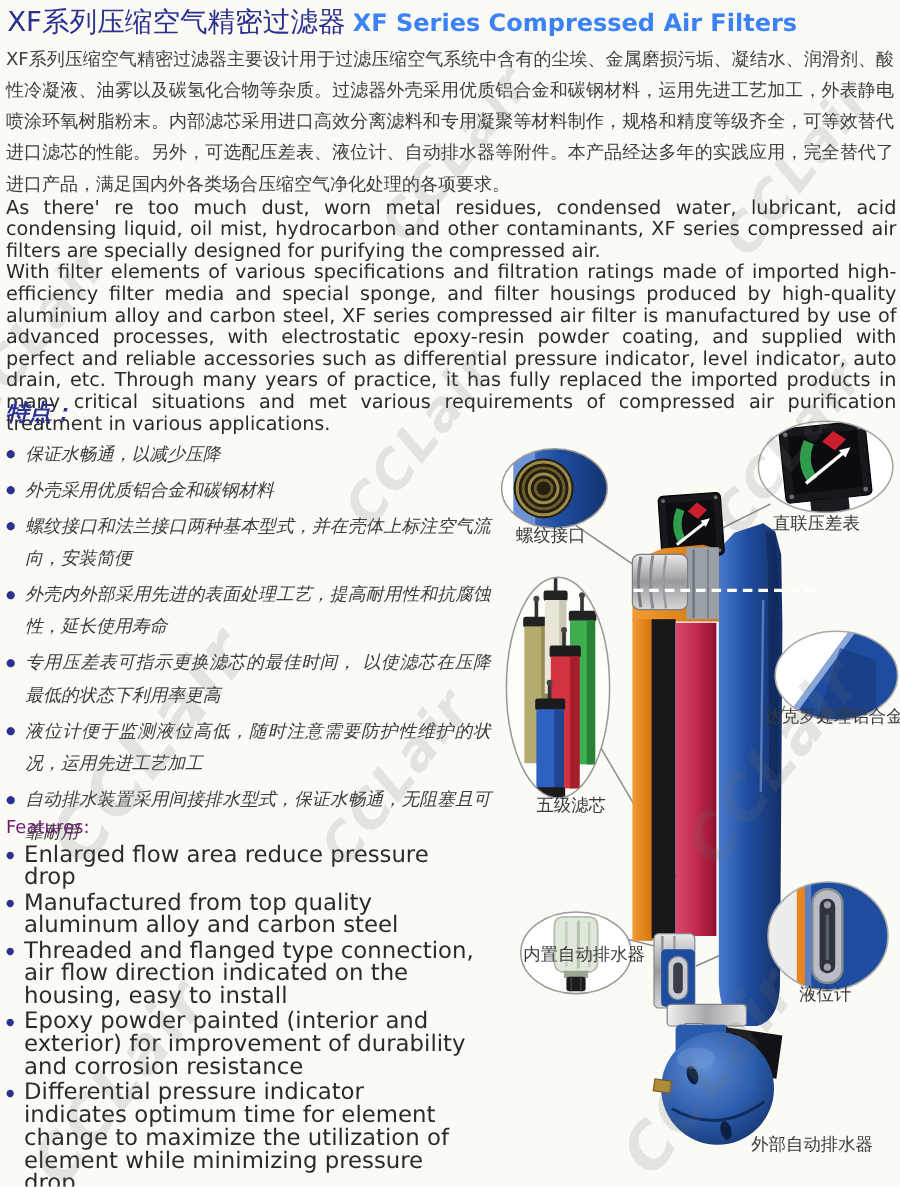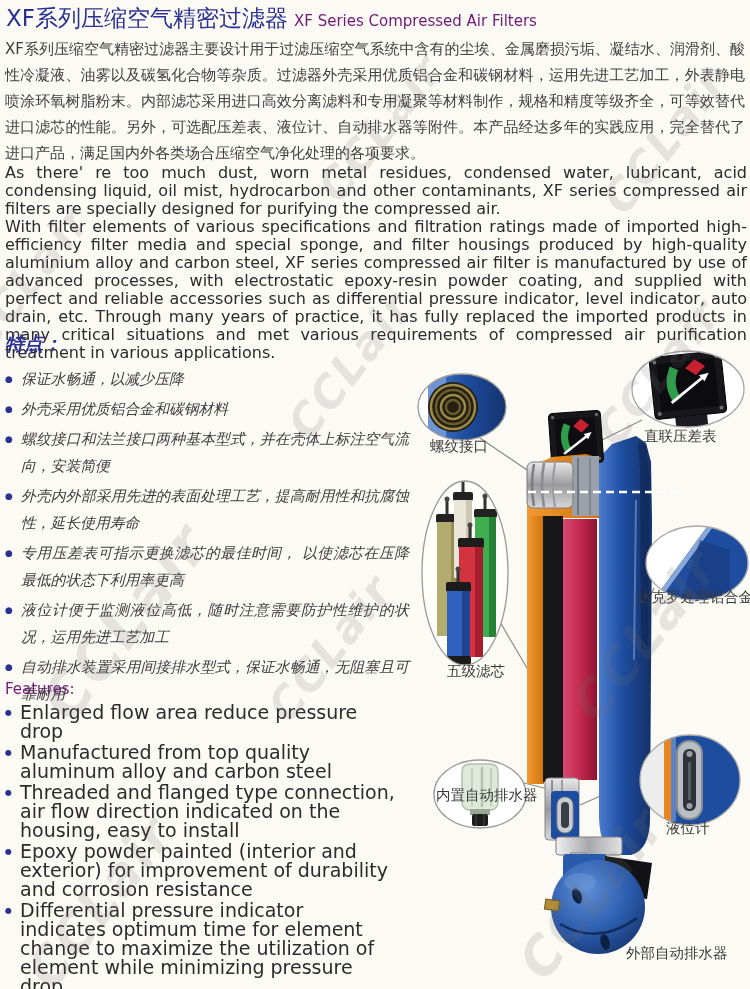--- a/index.html
+++ b/index.html
@@ -32,7 +32,7 @@
     z-index:3;white-space:nowrap;
   }
   .title-cn{font-size:23px;font-weight:normal;color:#2b3190;}
-  .title-en{font-size:15px;font-weight:normal;color:#701a75;margin-left:6px;}
+  .title-en{font-size:20px;font-weight:bold;color:#3b82f6;margin-left:6px;}
 
   
   .intro-cn{

